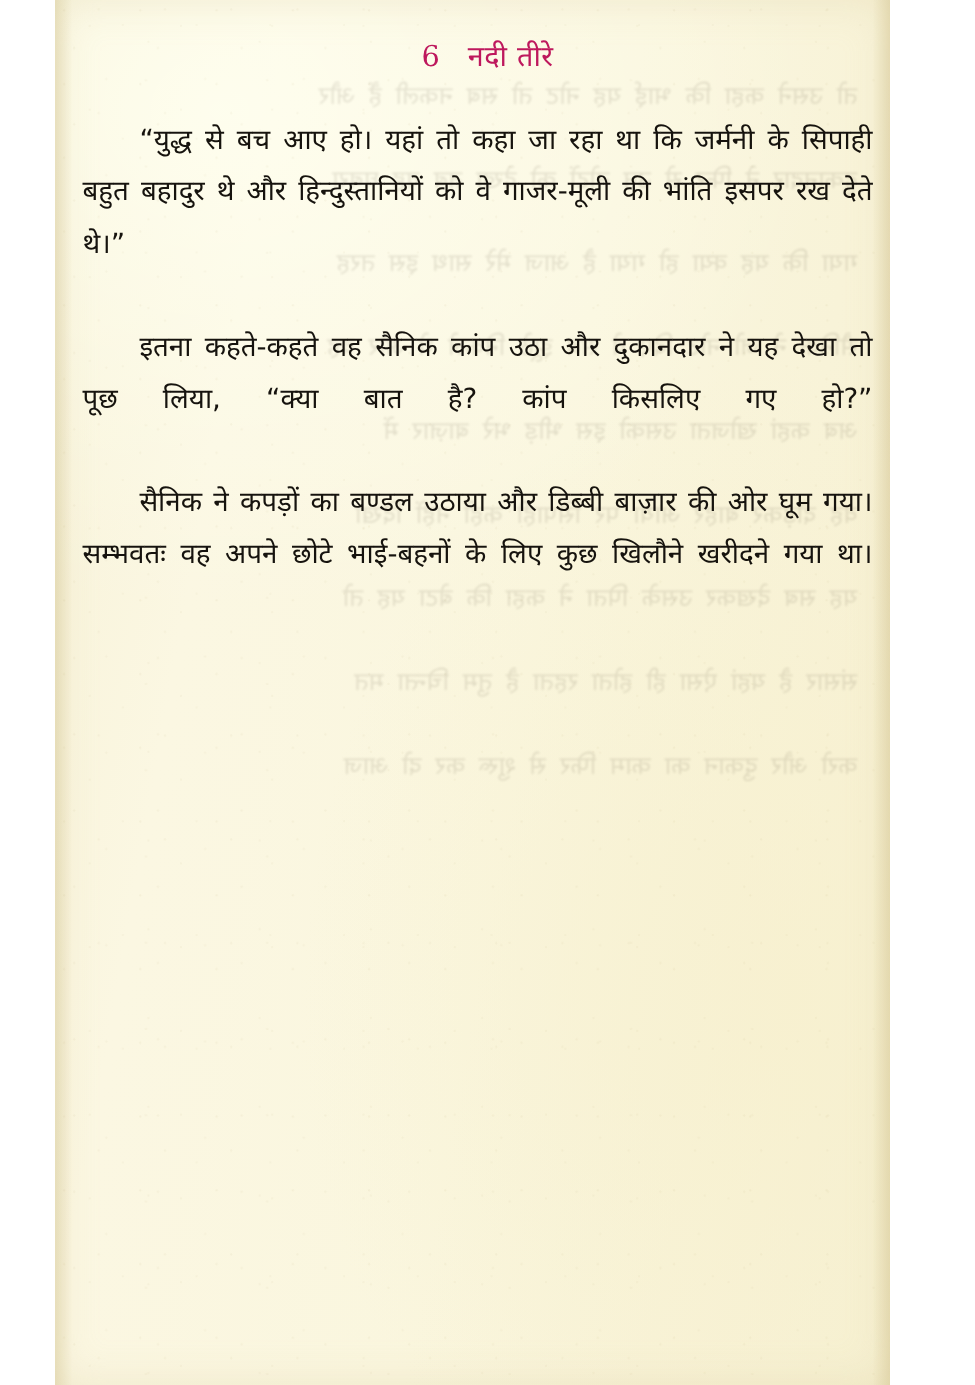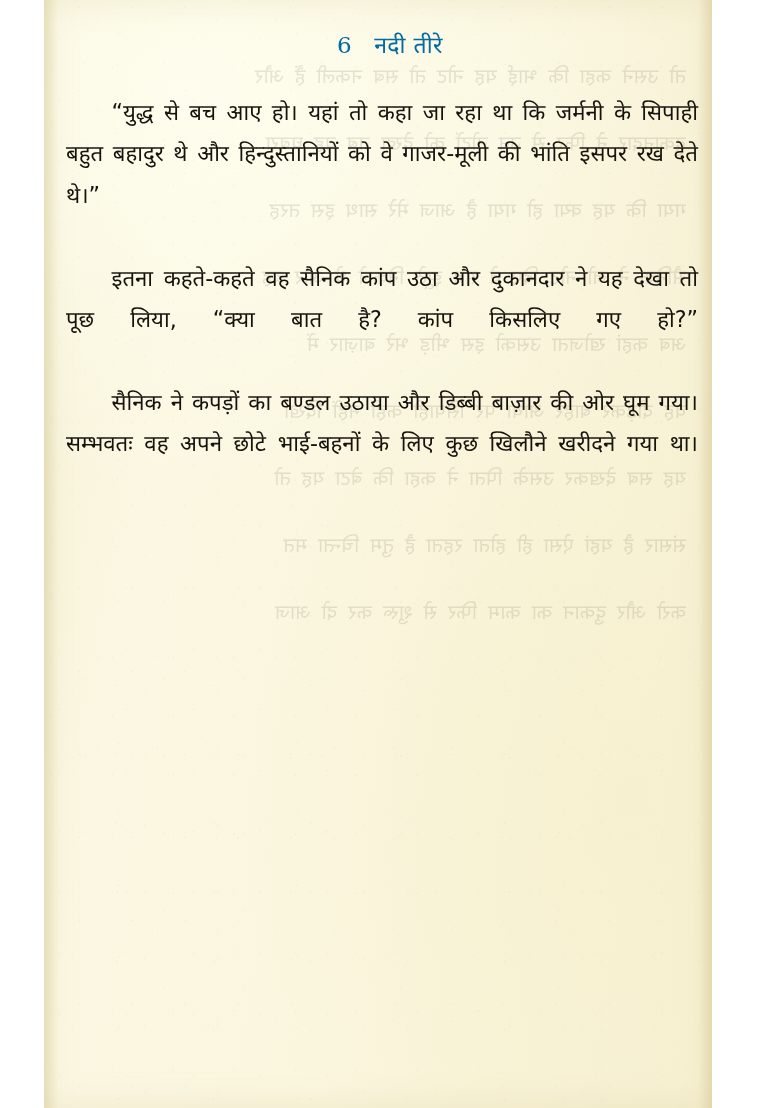--- a/index.html
+++ b/index.html
@@ -75,7 +75,7 @@
     right: 0;
     top: 28px;
     text-align: center;
-    color: #0369a1;
+    color: #be185d;
     font-size: 23px;
     letter-spacing: 0.4px;
   }

